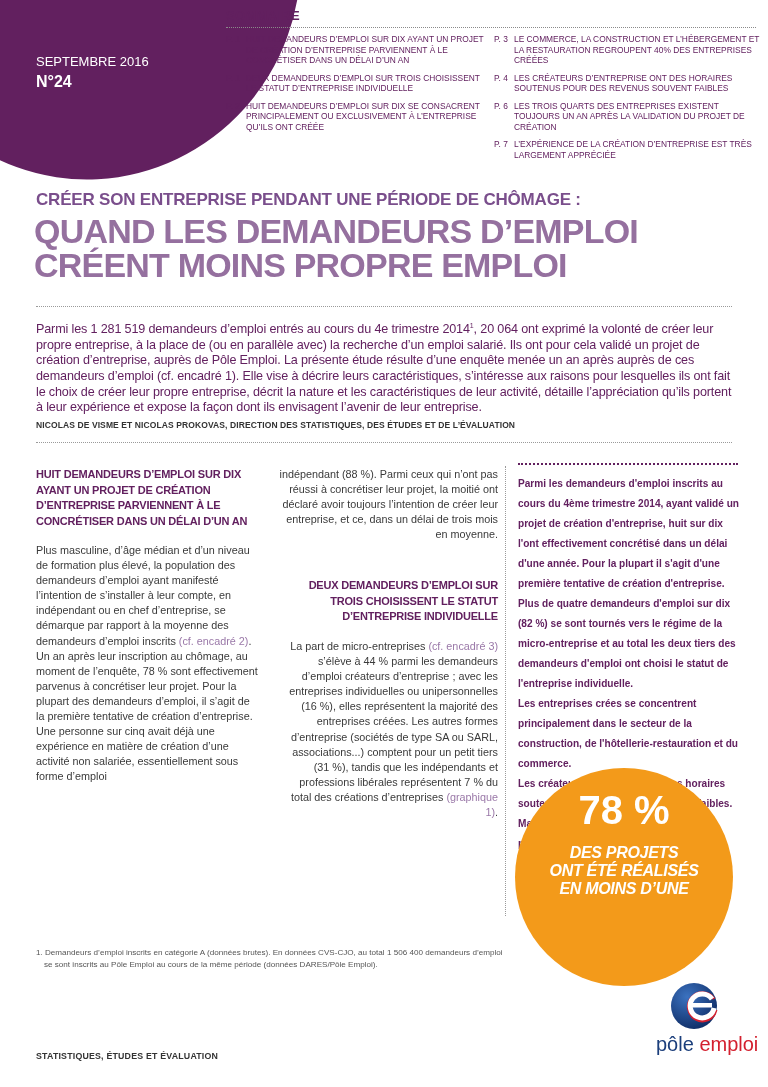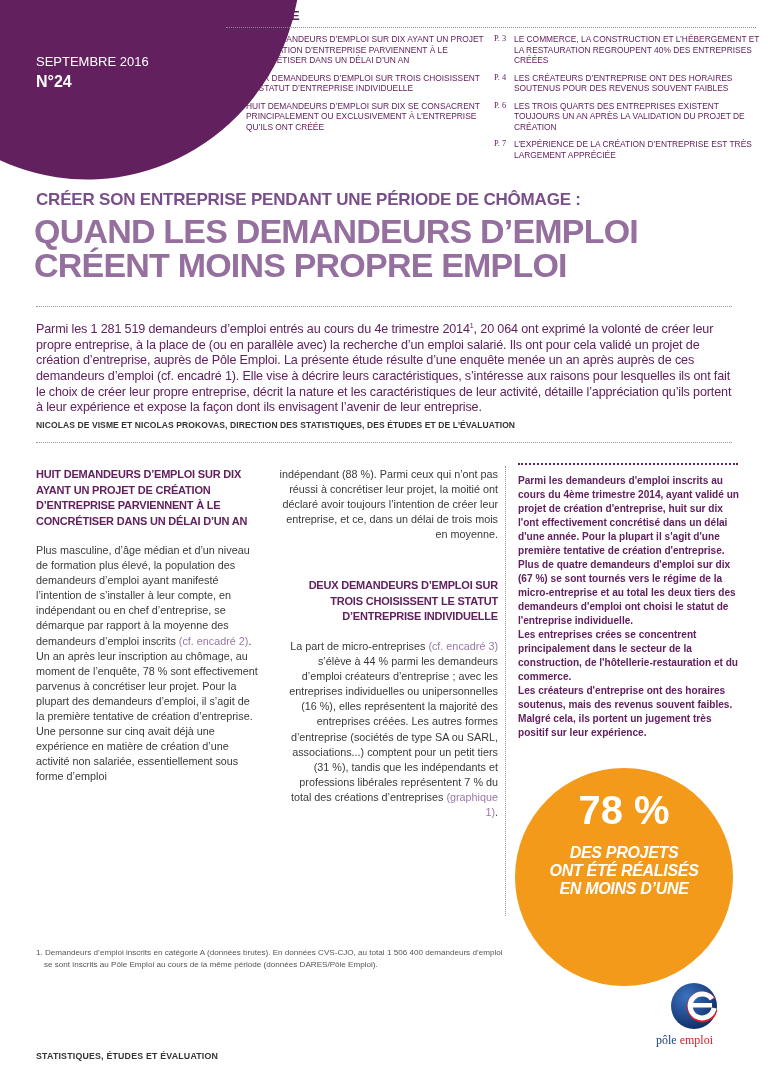--- a/index.html
+++ b/index.html
@@ -24,7 +24,7 @@
   .sommaire-col.left { left: 226px; width: 260px; }
   .sommaire-col.right { left: 494px; width: 270px; }
   .som-item { display: flex; font-size: 8.4px; line-height: 10.5px; color: #62205f; margin-bottom: 7px; text-transform: uppercase; }
-  .som-page { width: 20px; flex-shrink: 0; font-family: Liberation Serif, serif; }
+  .som-page { width: 20px; flex-shrink: 0; }
   .som-text { flex: 1; }
 
   .kicker { position: absolute; left: 36px; top: 190px; font-size: 17px; font-weight: bold; color: #7a4e8c; letter-spacing: -0.2px; text-align: center; }

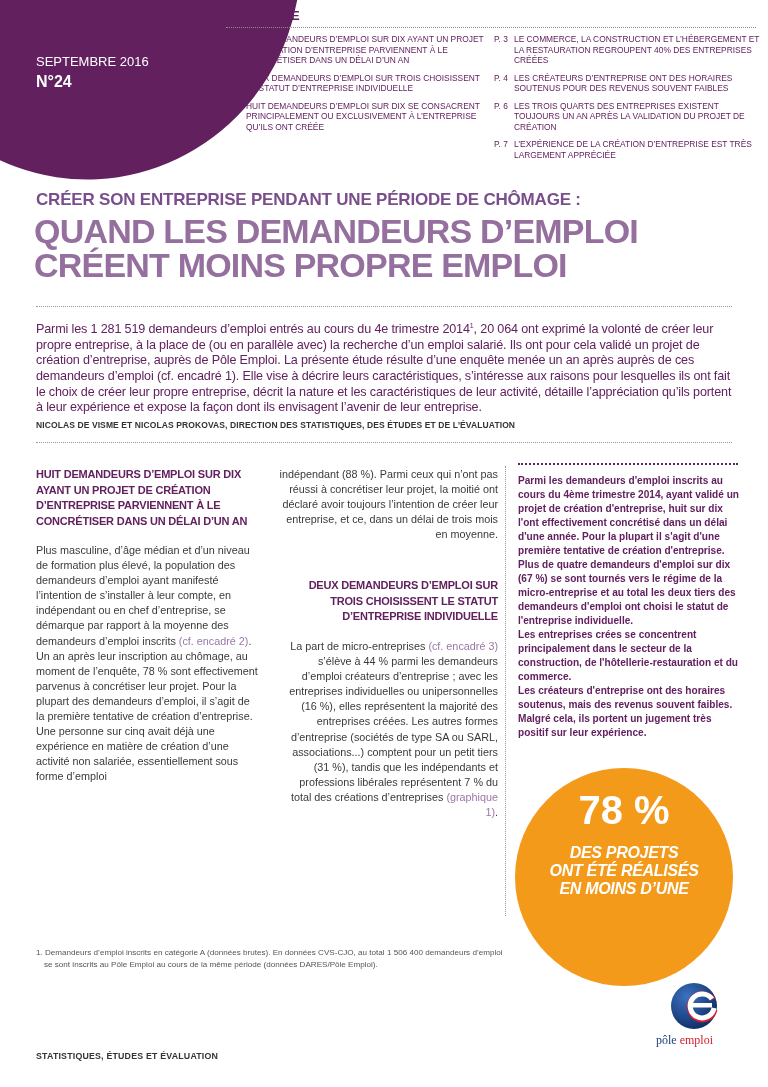--- a/index.html
+++ b/index.html
@@ -44,7 +44,7 @@
 
   .vdiv { position: absolute; left: 505px; top: 466px; height: 450px; border-left: 1px dotted #9a9a9a; }
   .sidebar-top-dots { position: absolute; left: 518px; top: 463px; width: 220px; border-top: 2px dotted #62205f; }
-  .sidebar-box { position: absolute; left: 518px; top: 474px; width: 222px; font-size: 10.1px; line-height: 14px; font-weight: bold; color: #62205f; }
+  .sidebar-box { position: absolute; left: 518px; top: 474px; width: 222px; font-size: 10.1px; line-height: 20px; font-weight: bold; color: #62205f; }
 
   .stat-circle {
     position: absolute; left: 515px; top: 768px; width: 218px; height: 218px;

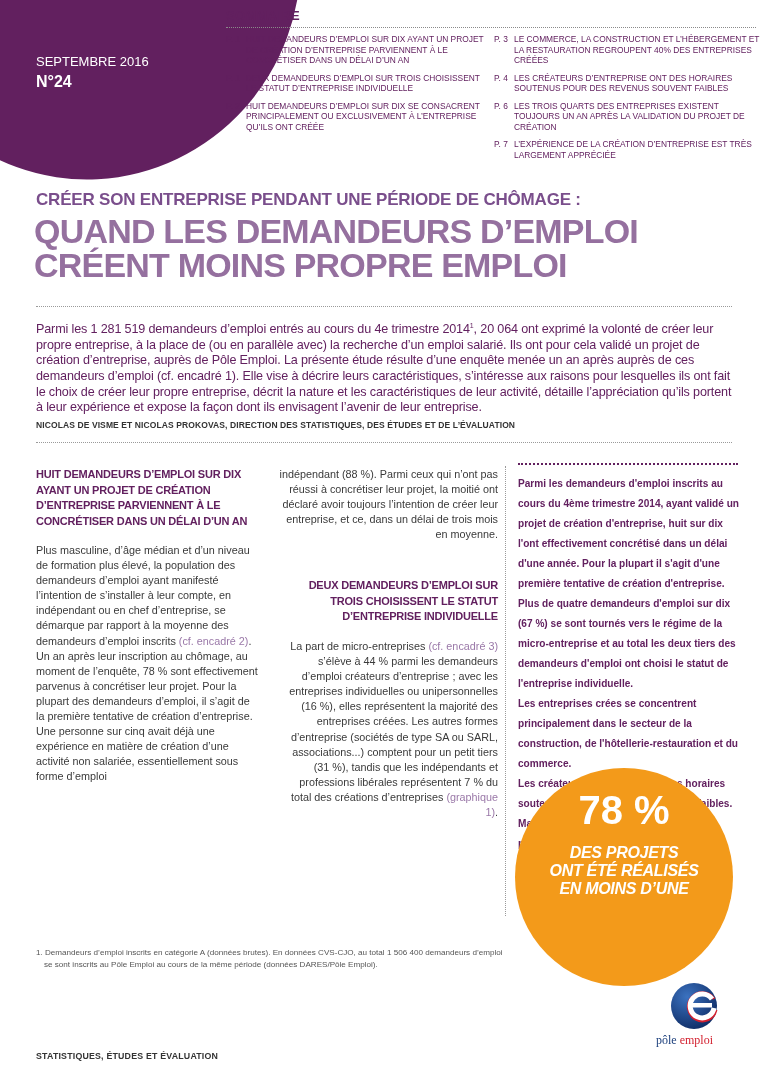--- a/index.html
+++ b/index.html
@@ -138,7 +138,7 @@
 
 <div class="sidebar-box">
   <div>Parmi les demandeurs d'emploi inscrits au cours du 4ème trimestre 2014, ayant validé un projet de création d'entreprise, huit sur dix l'ont effectivement concrétisé dans un délai d'une année. Pour la plupart il s'agit d'une première tentative de création d'entreprise.</div>
-  <div>Plus de quatre demandeurs d'emploi sur dix (67 %) se sont tournés vers le régime de la micro-entreprise et au total les deux tiers des demandeurs d'emploi ont choisi le statut de l'entreprise individuelle.</div>
+  <div>Plus de quatre demandeurs d'emploi sur dix (82 %) se sont tournés vers le régime de la micro-entreprise et au total les deux tiers des demandeurs d'emploi ont choisi le statut de l'entreprise individuelle.</div>
   <div>Les entreprises crées se concentrent principalement dans le secteur de la construction, de l'hôtellerie-restauration et du commerce.</div>
   <div>Les créateurs d'entreprise ont des horaires soutenus, mais des revenus souvent faibles. Malgré cela, ils portent un jugement très positif sur leur expérience.</div>
 </div>

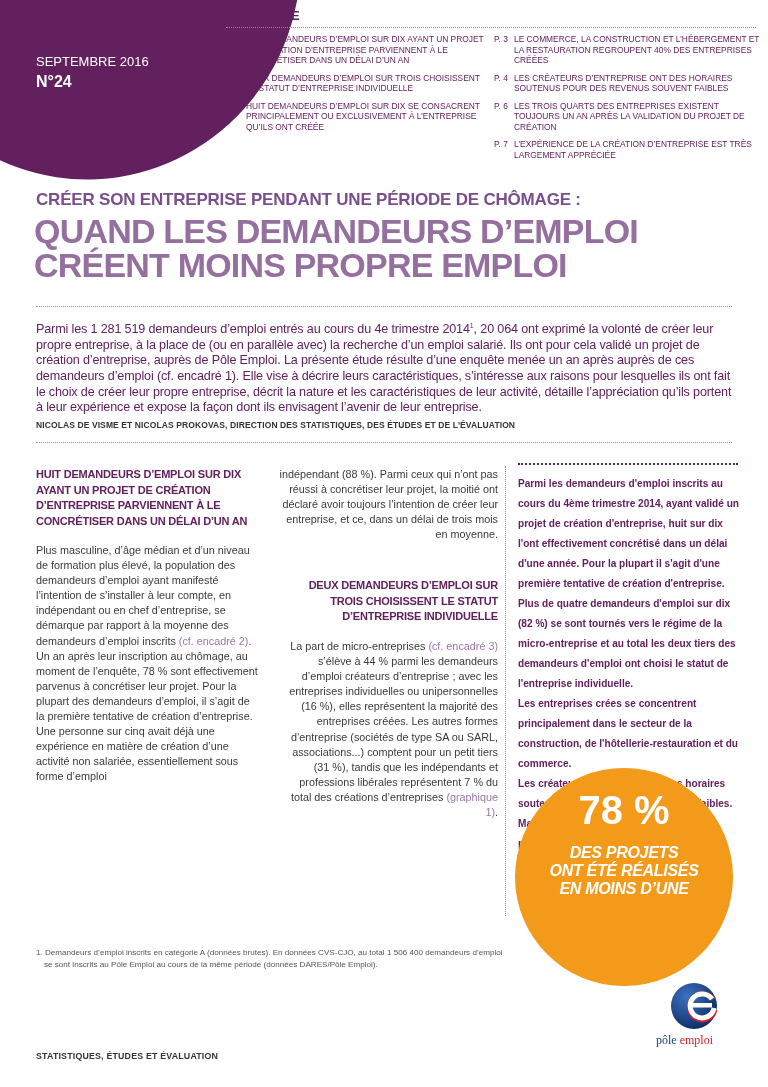--- a/index.html
+++ b/index.html
@@ -59,7 +59,7 @@
 
   .logo { position: absolute; left: 656px; top: 980px; width: 100px; height: 82px; }
   .logo-mark { position: absolute; left: 14px; top: 0; width: 52px; height: 52px; }
-  .logo-text { position: absolute; left: 0; top: 53px; font-size: 12px; white-space: nowrap; font-family: Liberation Serif, serif; }
+  .logo-text { position: absolute; left: 0; top: 53px; font-size: 20px; white-space: nowrap; font-family: Liberation Sans, sans-serif; }
   .logo-text .a { color: #1c3f7c; }
   .logo-text .b { color: #d3202f; }
 </style>

